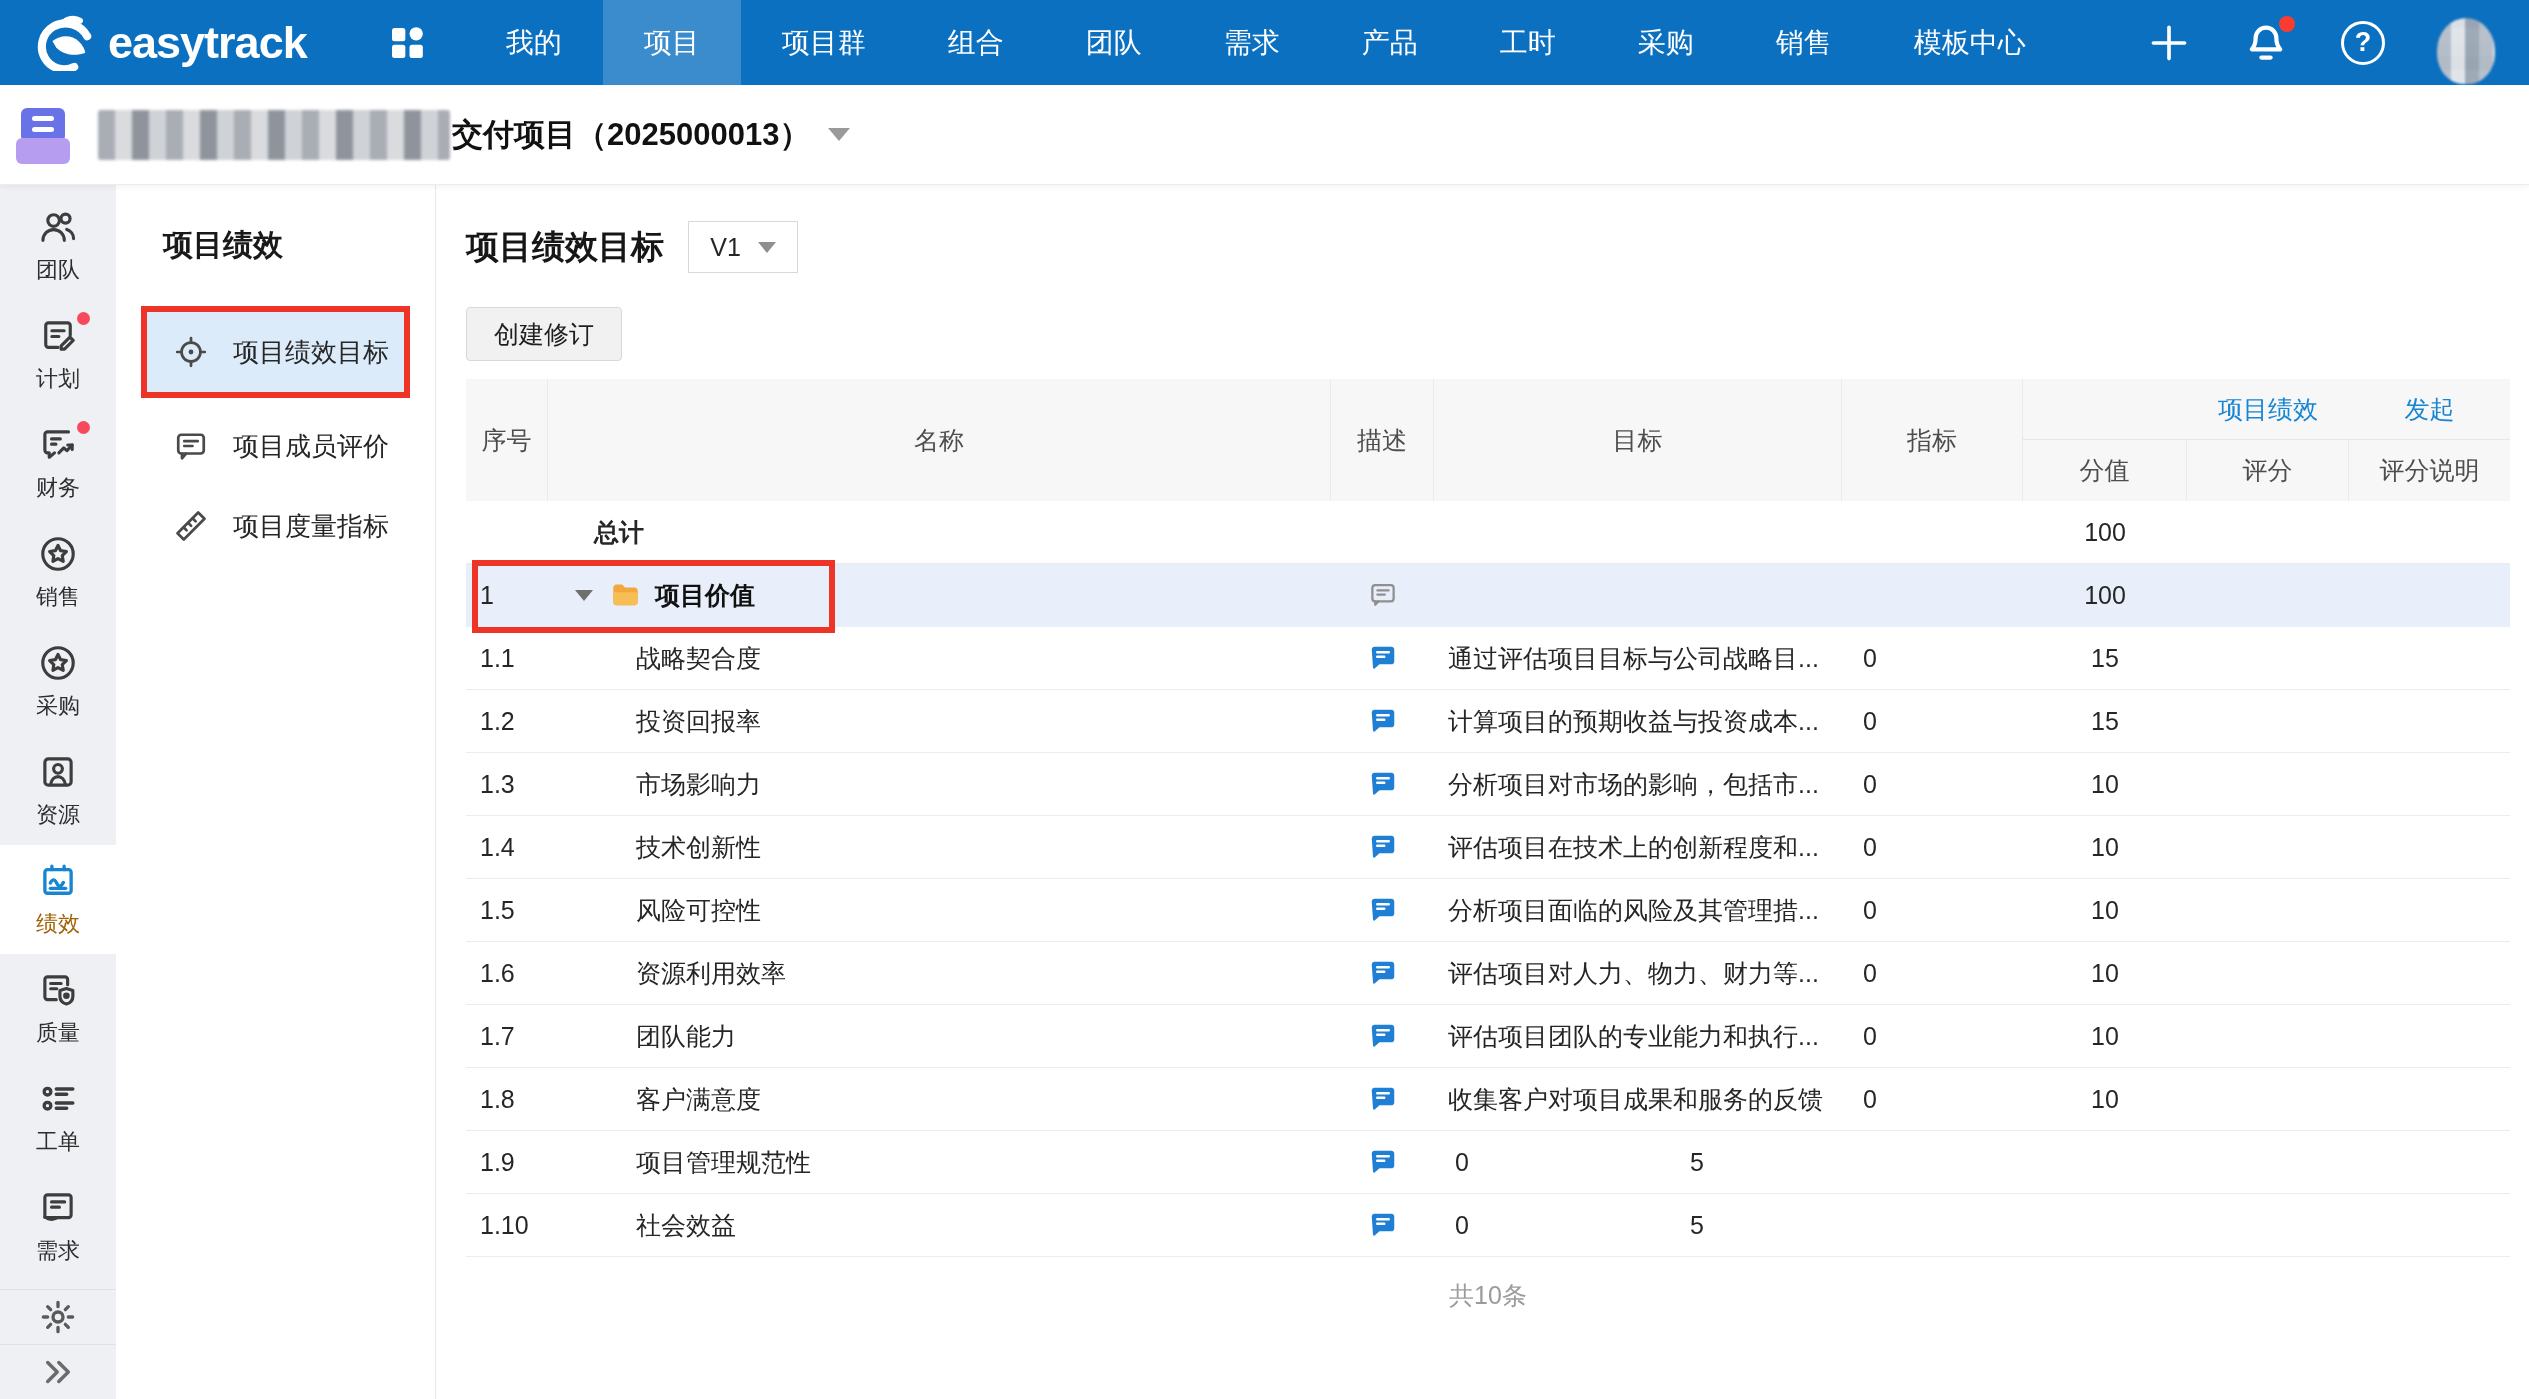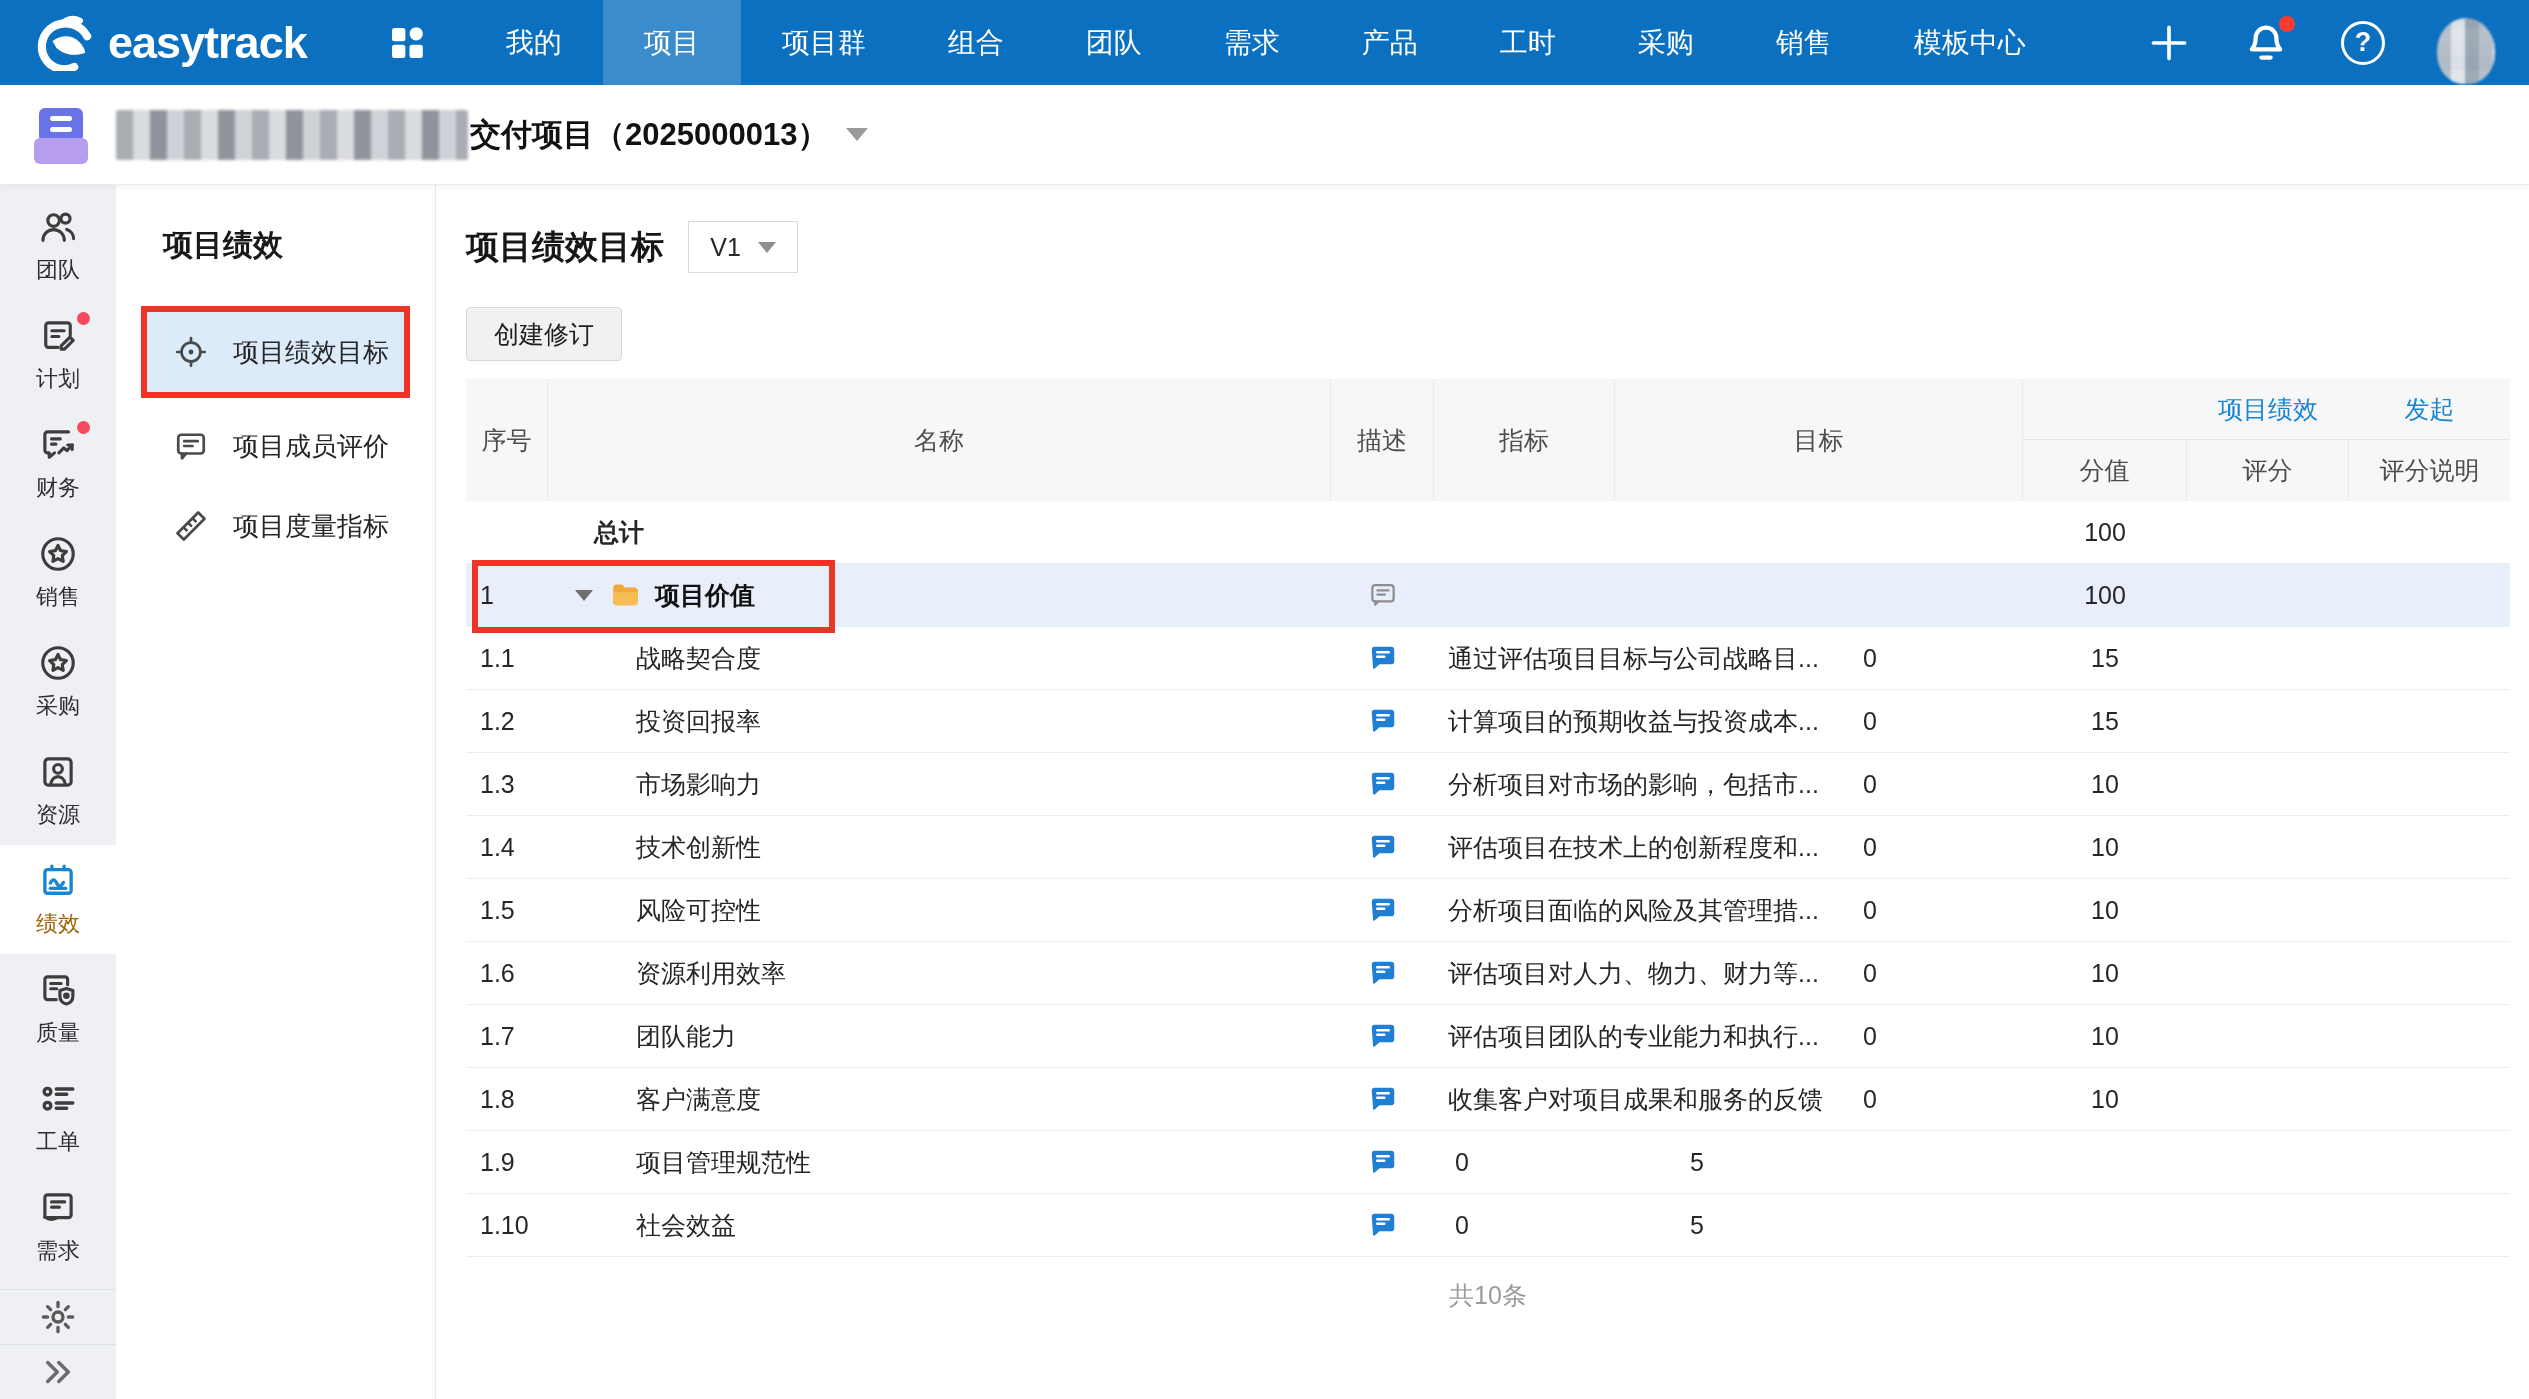--- a/index.html
+++ b/index.html
@@ -25,7 +25,7 @@
     filter:blur(1px);cursor:pointer}
 
   
-  .crumb{height:100px;background:#fff;display:flex;align-items:center;padding:0 30px;border-bottom:1px solid #ececec;box-shadow:0 2px 6px rgba(0,0,0,.05);position:relative;z-index:4}
+  .crumb{height:100px;background:#fff;display:flex;align-items:center;padding:0 12px;border-bottom:1px solid #ececec;box-shadow:0 2px 6px rgba(0,0,0,.05);position:relative;z-index:4}
   .proj-icon{position:relative;width:62px;height:62px;flex:0 0 auto}
   .proj-icon .pi-top{position:absolute;left:9px;top:4px;width:44px;height:34px;border-radius:6px;background:#6a72e8}
   .proj-icon .pi-top i{display:block;position:absolute;left:11px;width:22px;height:5px;border-radius:3px;background:#fff}

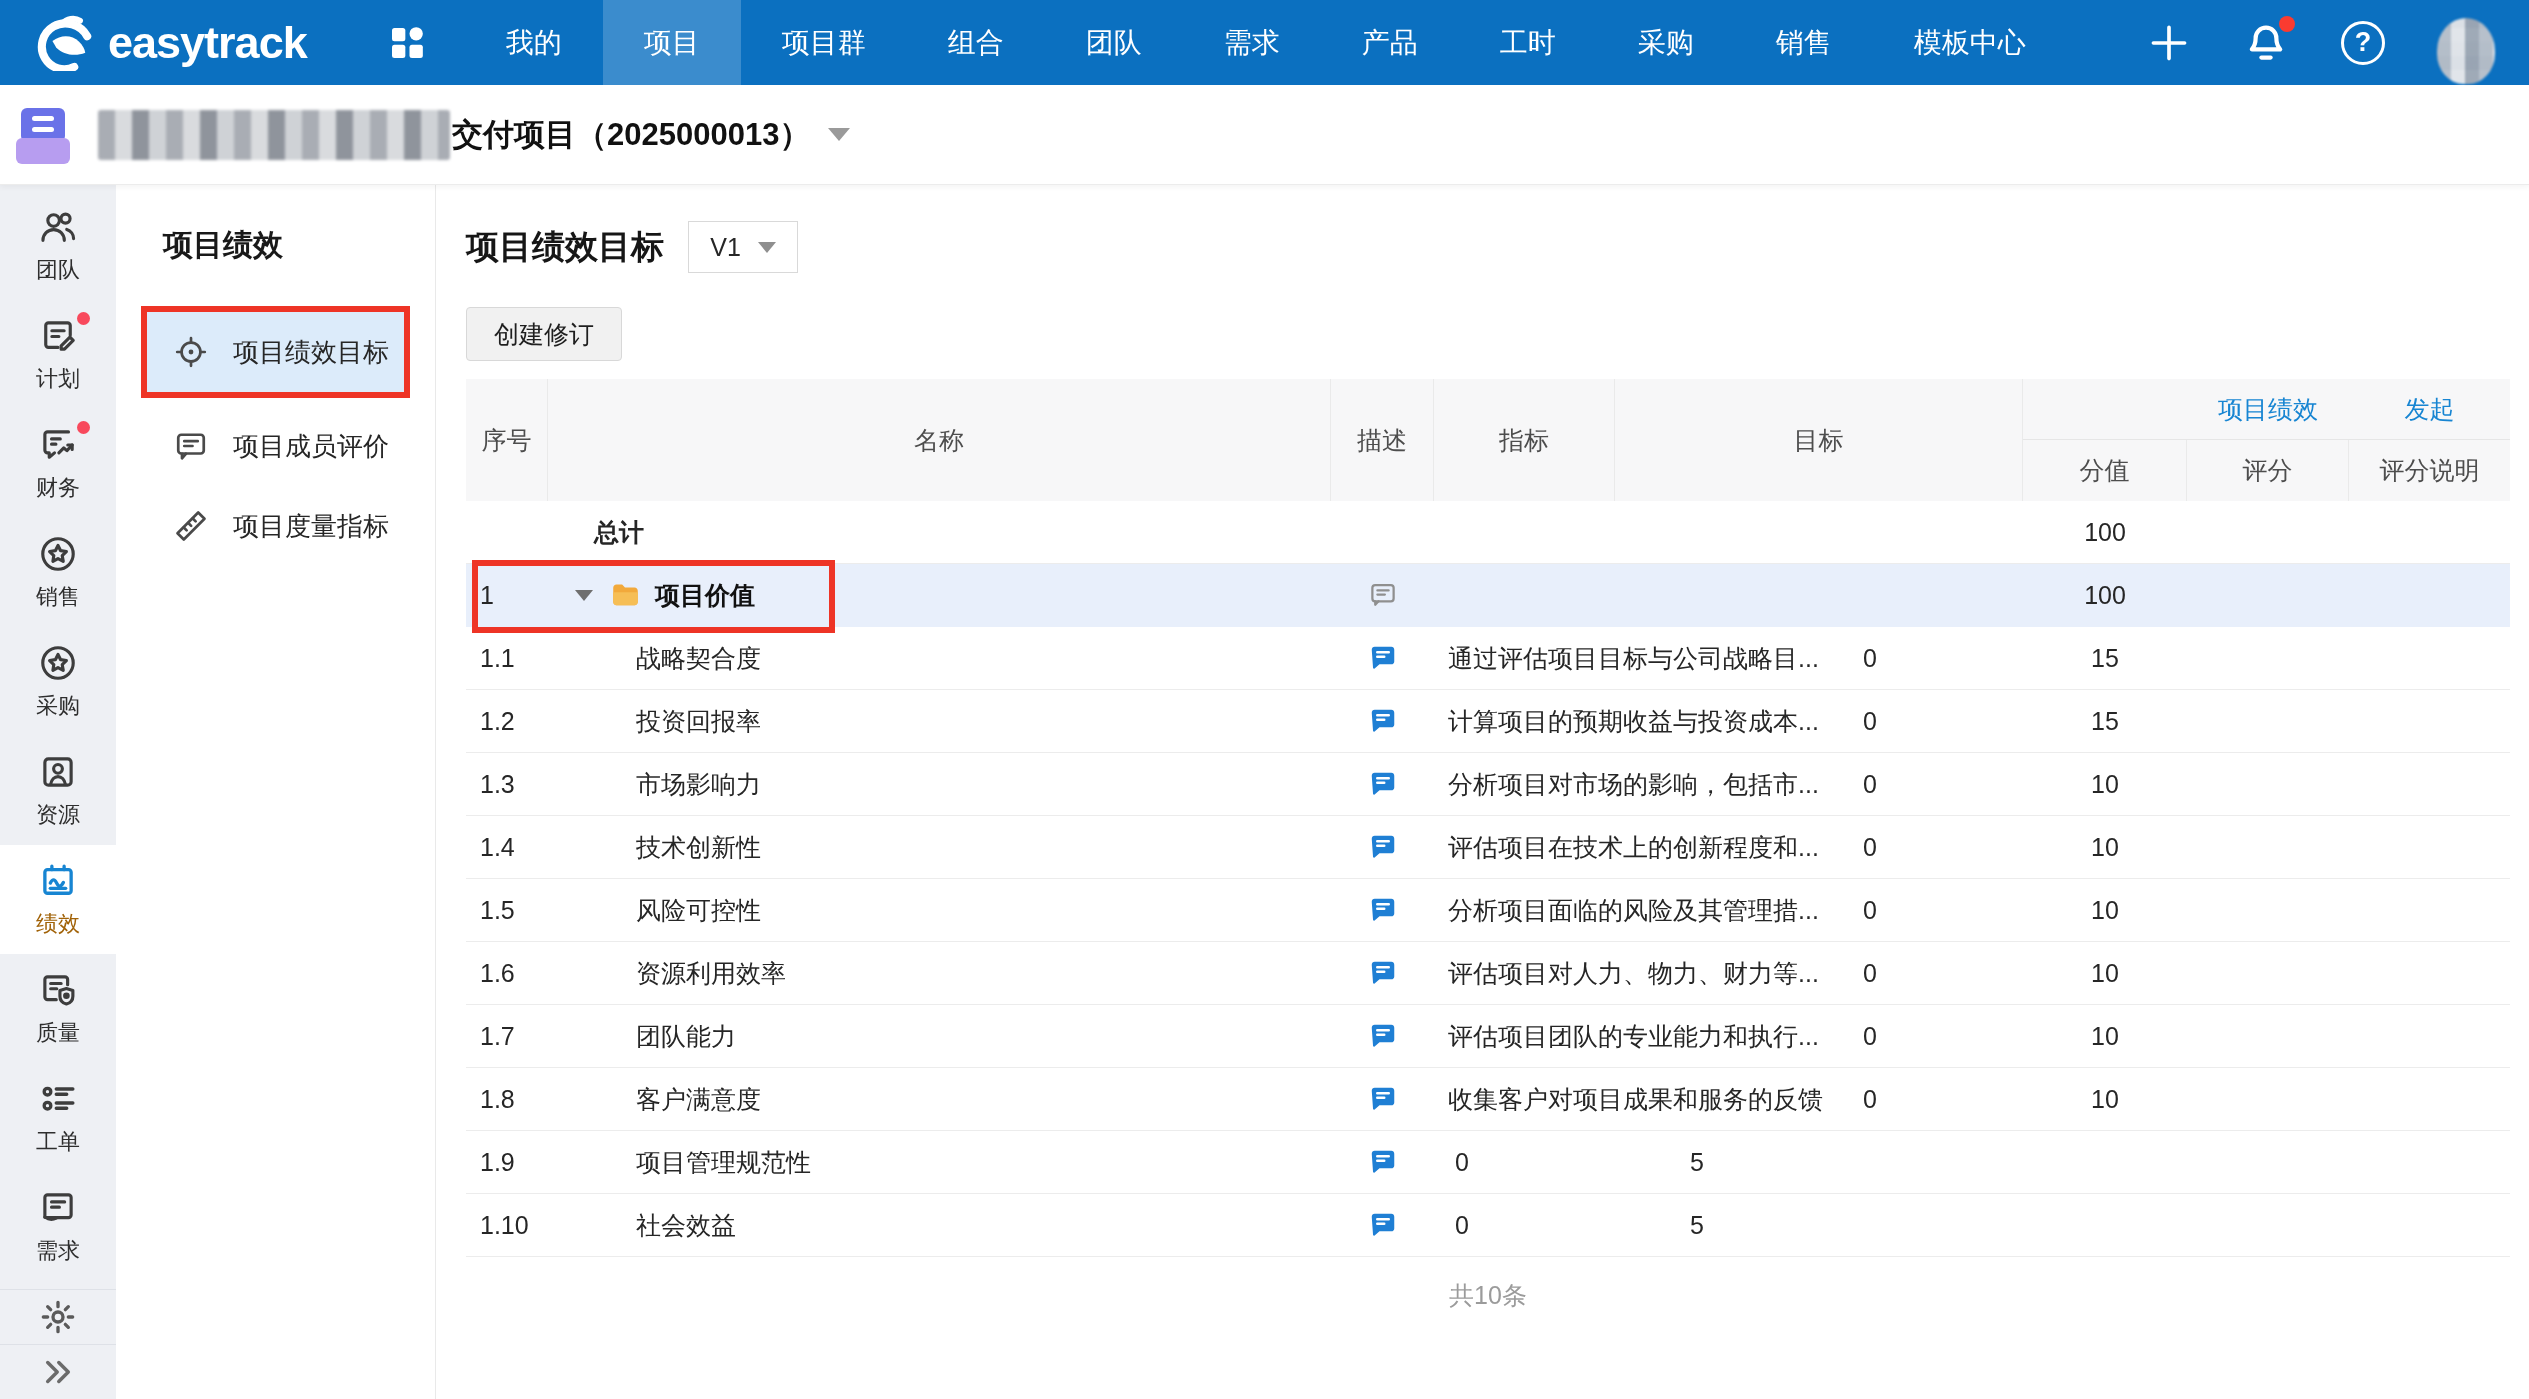--- a/index.html
+++ b/index.html
@@ -322,8 +322,8 @@
         <div class="th w-idx">序号</div>
         <div class="th w-name">名称</div>
         <div class="th w-desc">描述</div>
+        <div class="th w-goal">目标</div>
         <div class="th w-ind">指标</div>
-        <div class="th w-goal">目标</div>
         <div class="th-group">
           <div class="tg-top">
             <div class="tg-cell tg-c1"></div>

